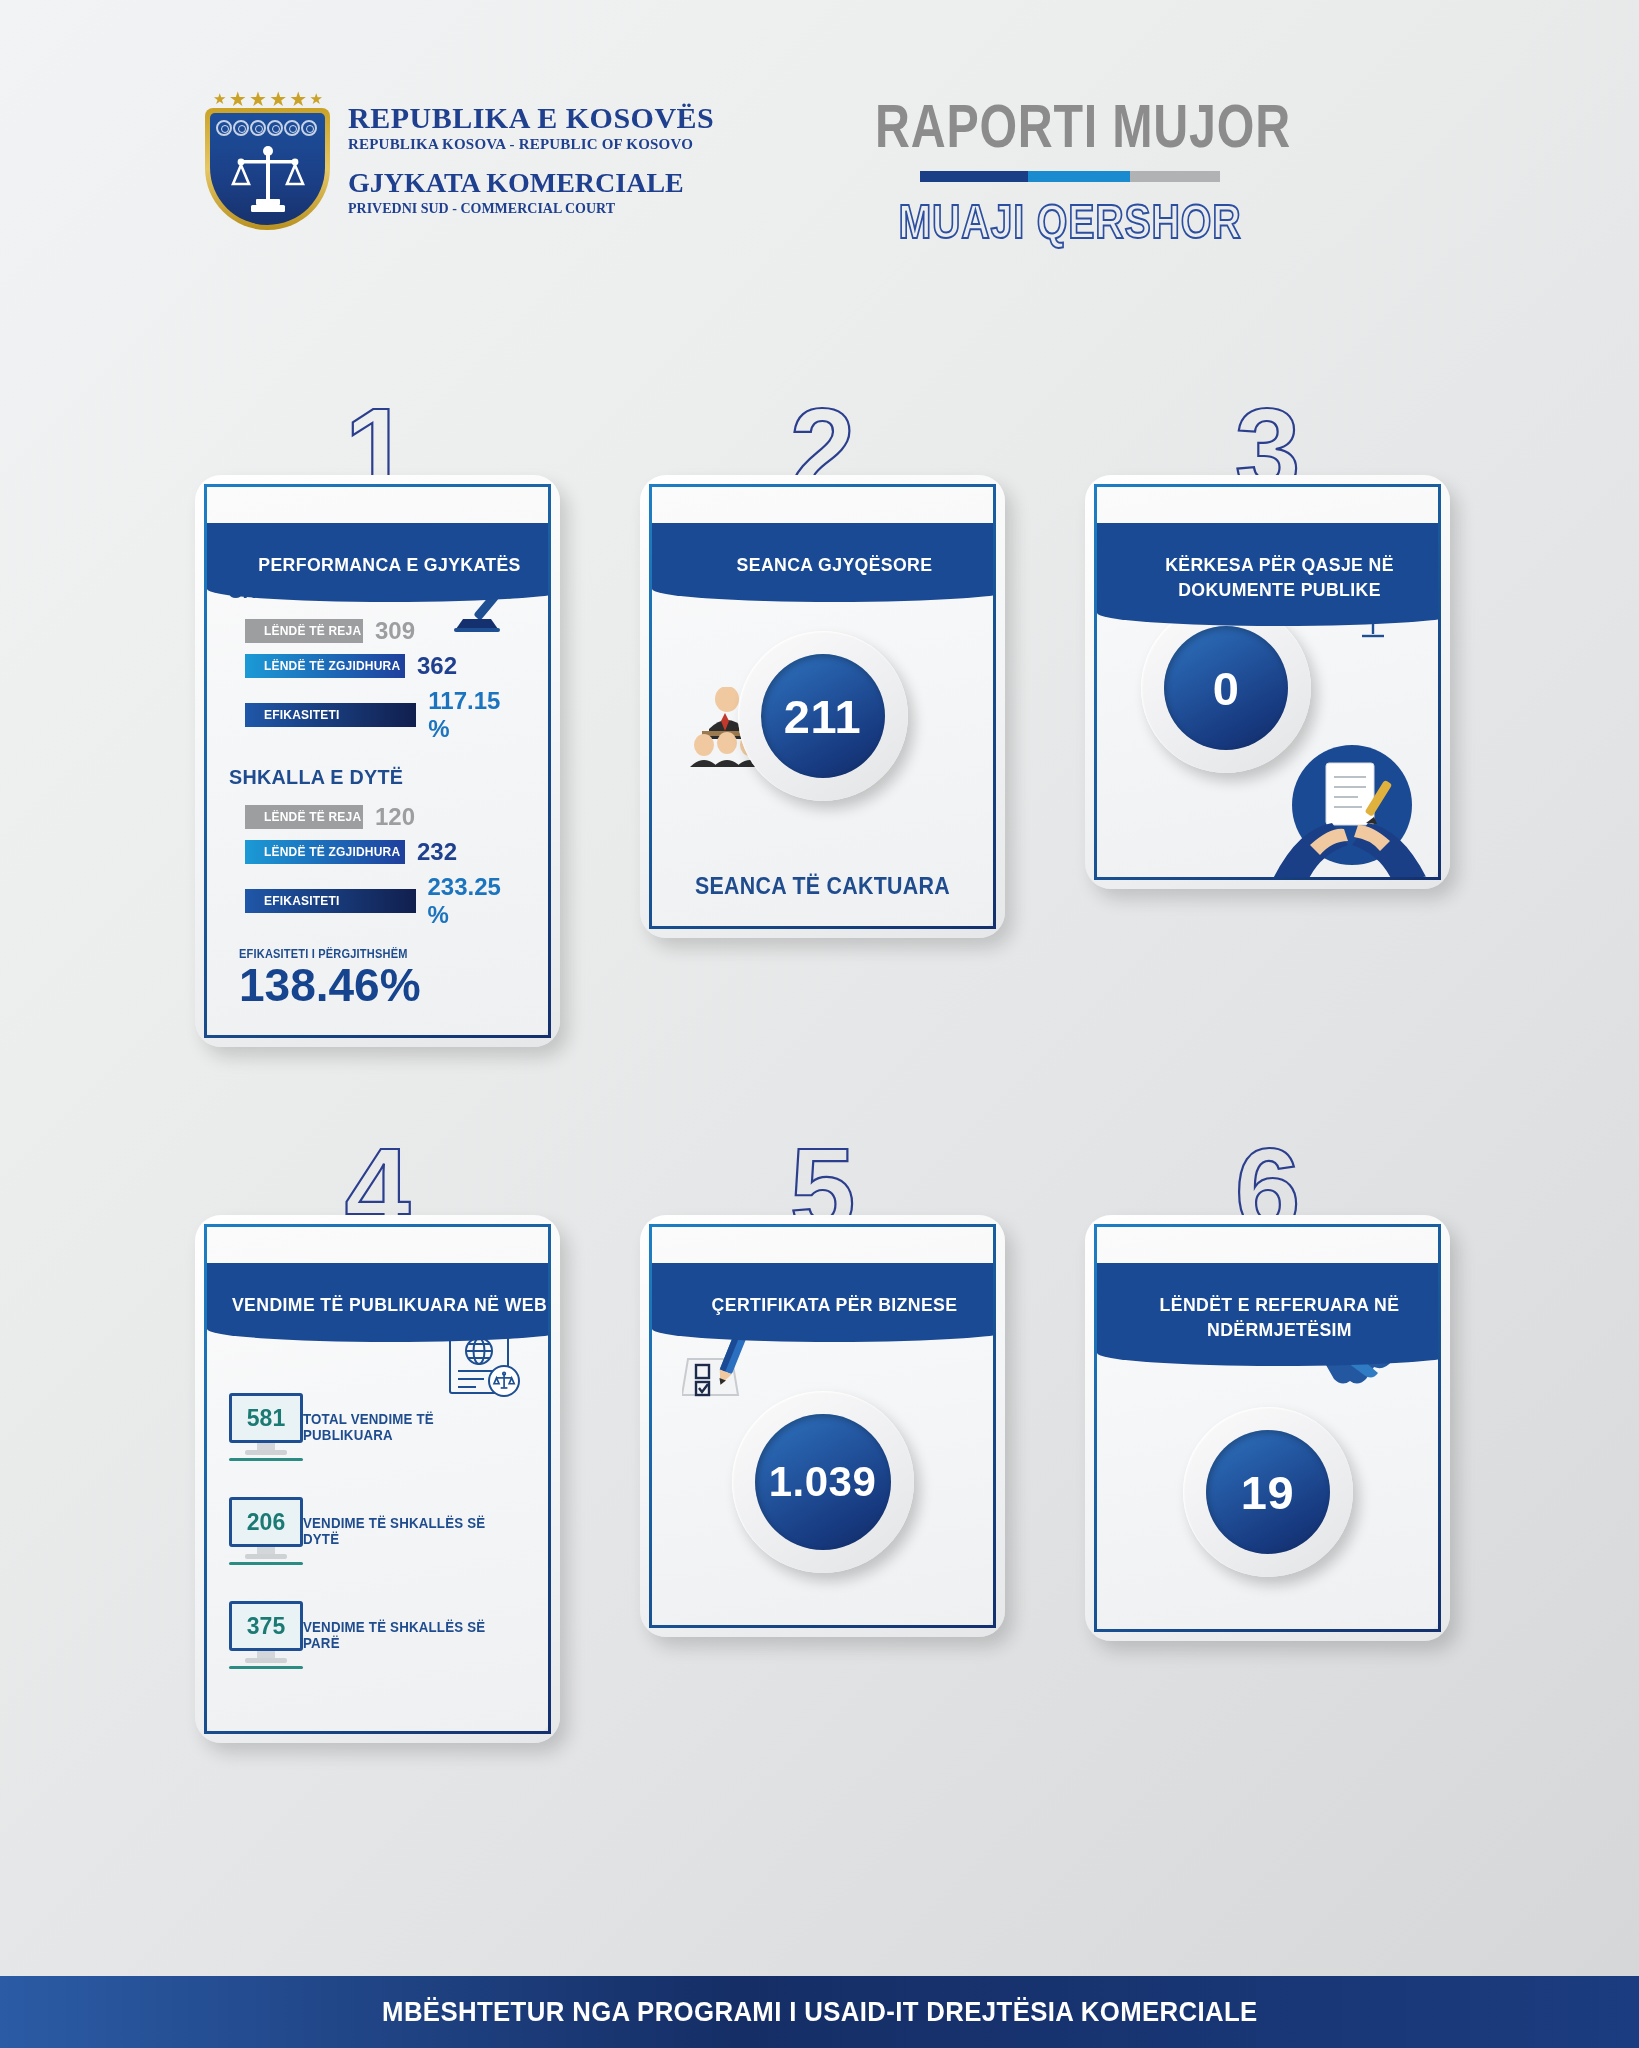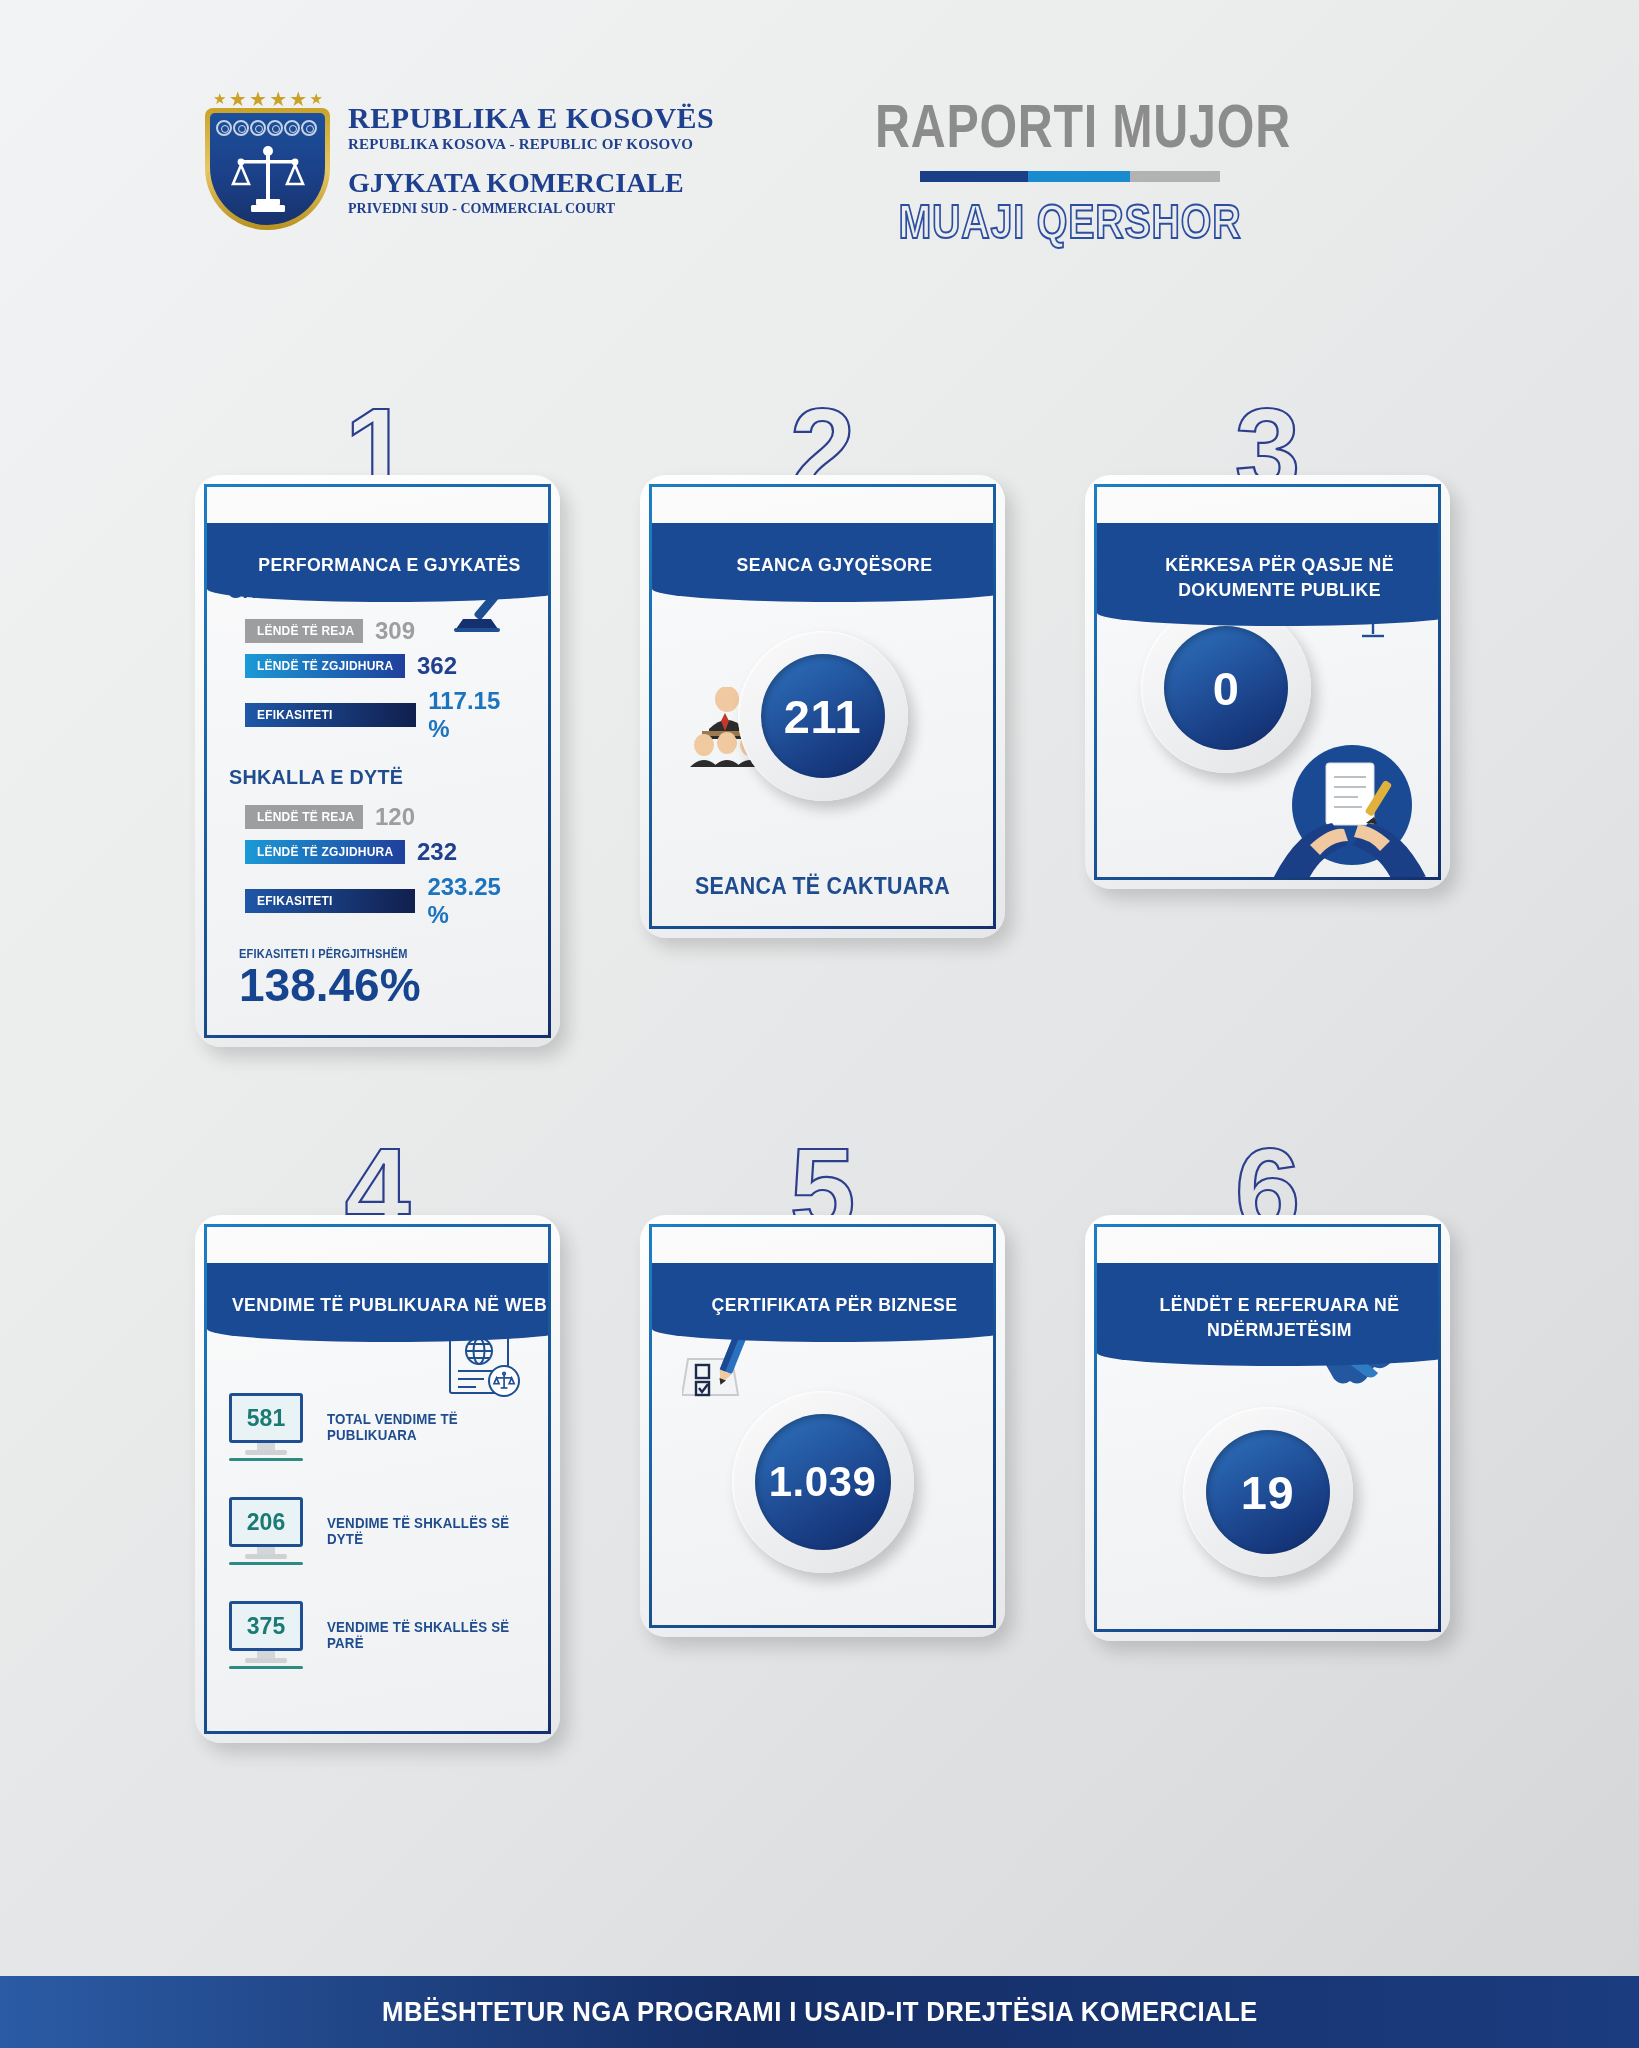--- a/index.html
+++ b/index.html
@@ -80,7 +80,7 @@
       transform: scaleX(.94); transform-origin: left; }
   .bars { margin: 14px 0 0 16px; }
   .bar-row { display: flex; align-items: center; margin-bottom: 7px; }
-  .bar { height: 24px; display: flex; align-items: center; padding-left: 12px;
+  .bar { height: 24px; display: flex; align-items: center; padding-left: 19px;
       color: #fff; font-size: 12px; font-weight: bold; letter-spacing: .2px; white-space: nowrap; }
   .bar.gray { background: #9c9ea0; width: 118px; }
   .bar.blue { background: linear-gradient(90deg,#1b9ad6,#1f3f9c); width: 160px; }

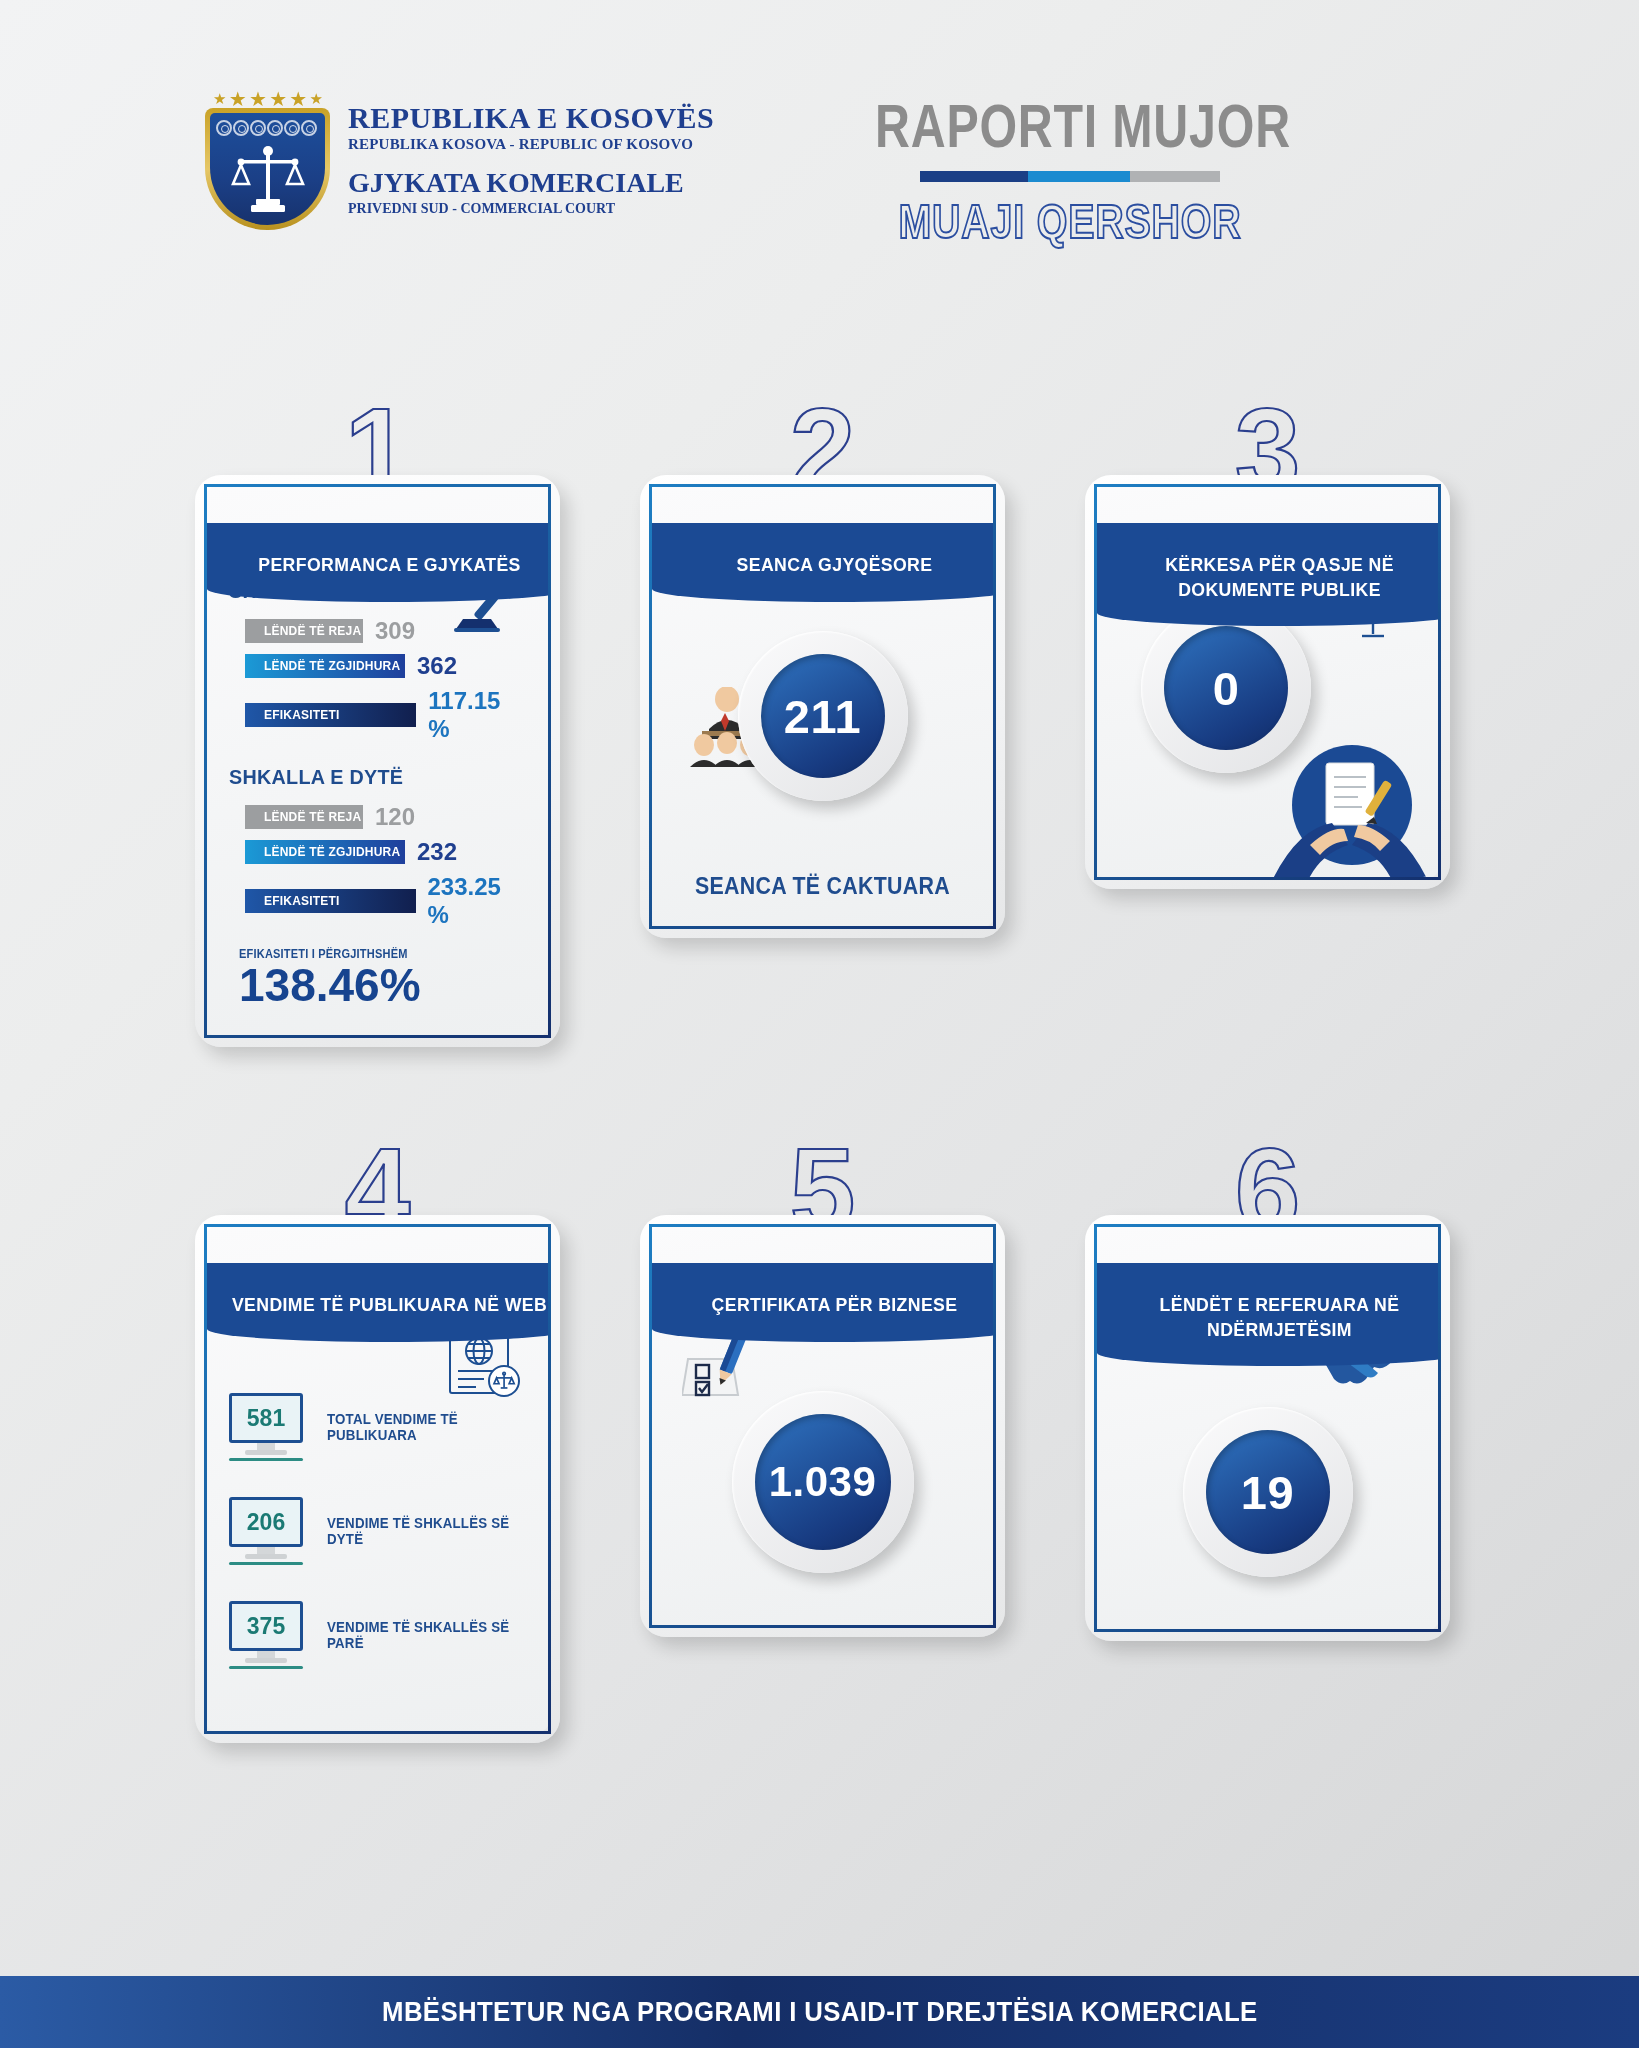--- a/index.html
+++ b/index.html
@@ -109,7 +109,7 @@
       font-weight: bold; font-size: 23px; letter-spacing: .3px; transform: scaleX(.93); }
 
   
-  .mon-row { display: flex; align-items: center; gap: 24px; margin-bottom: 36px; }
+  .mon-row { display: flex; align-items: center; gap: 0; margin-bottom: 36px; }
   .monitor { position: relative; width: 74px; flex: 0 0 74px; }
   .mon-screen { height: 50px; border: 3px solid #1d4f92; border-radius: 3px;
       background: #e9f3f6; display: flex; align-items: center; justify-content: center;

